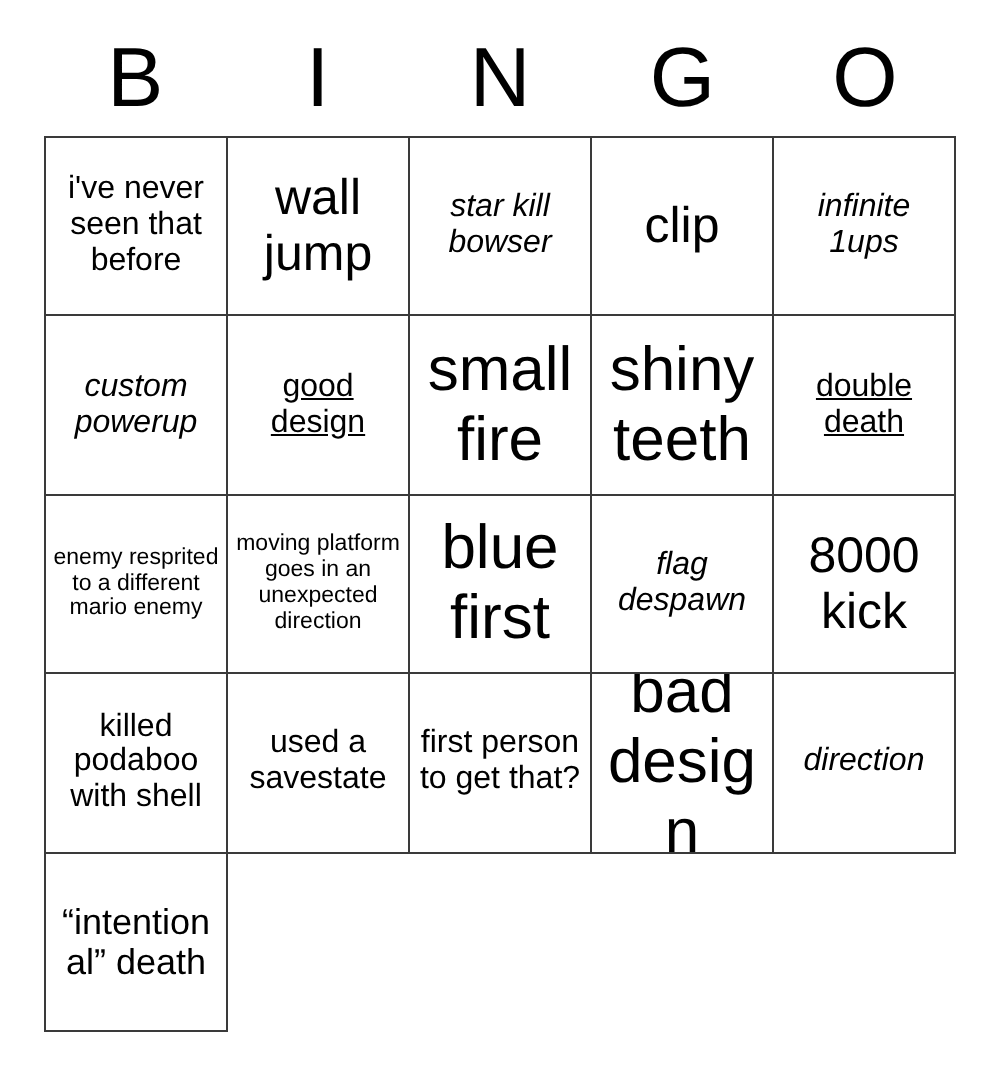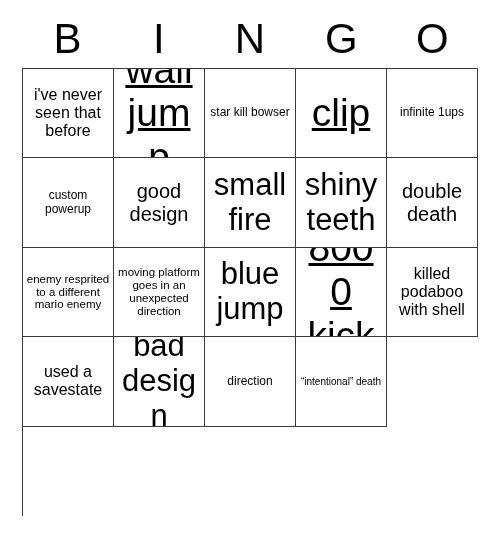--- a/index.html
+++ b/index.html
@@ -75,7 +75,7 @@
     hyphens: none;
   }
   
-  .fs-xxl .txt { font-size: 39px; text-decoration: underline; }
+  .fs-xxl .txt { font-size: 25px; }
   .fs-xl  .txt { font-size: 31px; }
   .fs-lg  .txt { font-size: 20px; }
   .fs-md  .txt { font-size: 12px; }

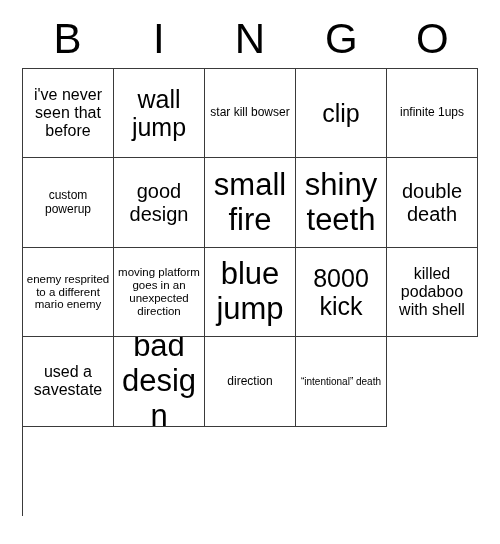--- a/index.html
+++ b/index.html
@@ -78,7 +78,7 @@
   .fs-xxl .txt { font-size: 25px; }
   .fs-xl  .txt { font-size: 31px; }
   .fs-lg  .txt { font-size: 20px; }
-  .fs-md  .txt { font-size: 12px; }
+  .fs-md  .txt { font-size: 16px; font-style: italic; }
   .fs-sm  .txt { font-size: 16px; }
   .fs-xs  .txt { font-size: 10px; }
   .fs-xxs .txt { font-size: 11.5px; }

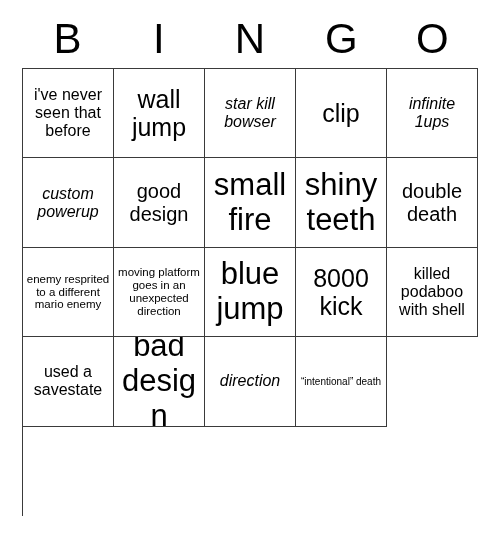--- a/index.html
+++ b/index.html
@@ -77,7 +77,7 @@
   
   .fs-xxl .txt { font-size: 25px; }
   .fs-xl  .txt { font-size: 31px; }
-  .fs-lg  .txt { font-size: 20px; }
+  .fs-lg  .txt { font-size: 16px; text-decoration: underline; }
   .fs-md  .txt { font-size: 16px; font-style: italic; }
   .fs-sm  .txt { font-size: 16px; }
   .fs-xs  .txt { font-size: 10px; }

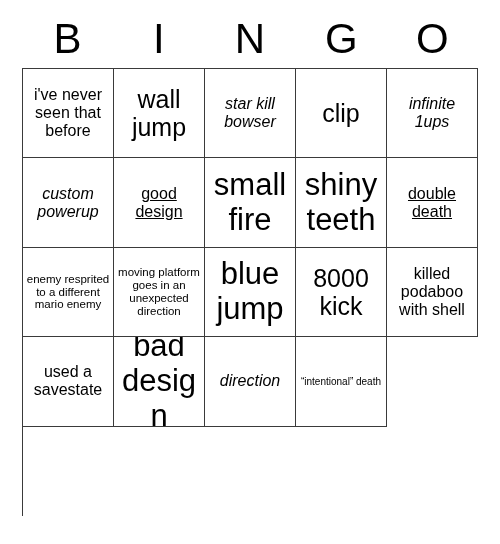--- a/index.html
+++ b/index.html
@@ -136,7 +136,7 @@
         <span class="txt">moving platform goes in an unexpected direction</span>
       </div>
     <div class="cell fs-xl">
-        <span class="txt">blue jump</span>
+        <span class="txt">blue first</span>
       </div>
 
     <div class="cell fs-xxl">

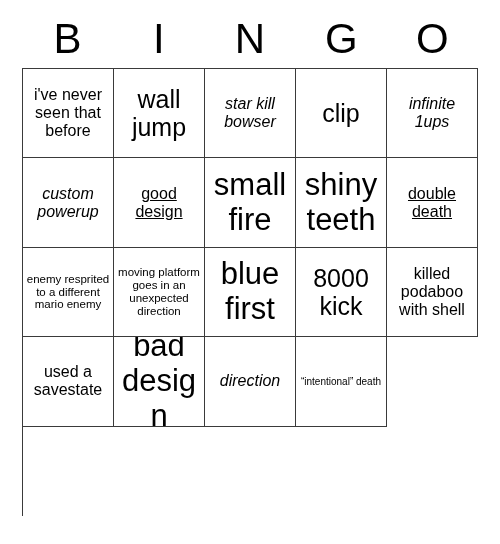--- a/index.html
+++ b/index.html
@@ -139,6 +139,9 @@
         <span class="txt">blue first</span>
       </div>
 
+    <div class="cell fs-md">
+        <span class="txt">flag despawn</span>
+      </div>
     <div class="cell fs-xxl">
         <span class="txt">8000 kick</span>
       </div>

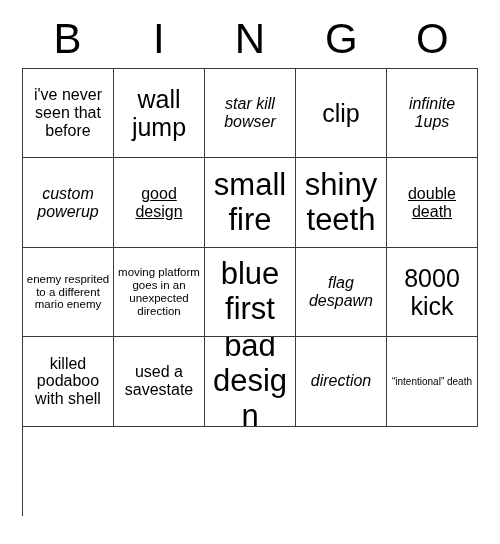--- a/index.html
+++ b/index.html
@@ -151,6 +151,9 @@
     <div class="cell fs-sm">
         <span class="txt">used a savestate</span>
       </div>
+    <div class="cell fs-sm">
+        <span class="txt">first person to get that?</span>
+      </div>
 
     <div class="cell fs-xl">
         <span class="txt">bad design</span>

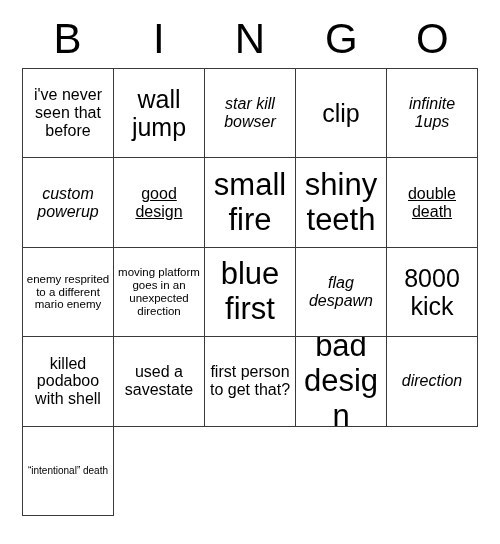--- a/index.html
+++ b/index.html
@@ -80,7 +80,7 @@
   .fs-lg  .txt { font-size: 16px; text-decoration: underline; }
   .fs-md  .txt { font-size: 16px; font-style: italic; }
   .fs-sm  .txt { font-size: 16px; }
-  .fs-xs  .txt { font-size: 10px; }
+  .fs-xs  .txt { font-size: 18px; }
   .fs-xxs .txt { font-size: 11.5px; }
 </style>
 </head>

